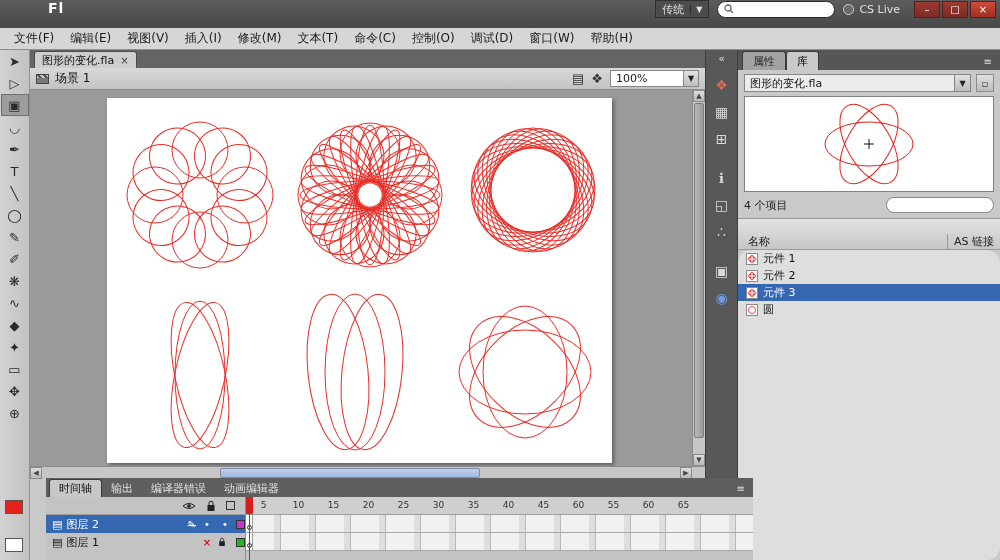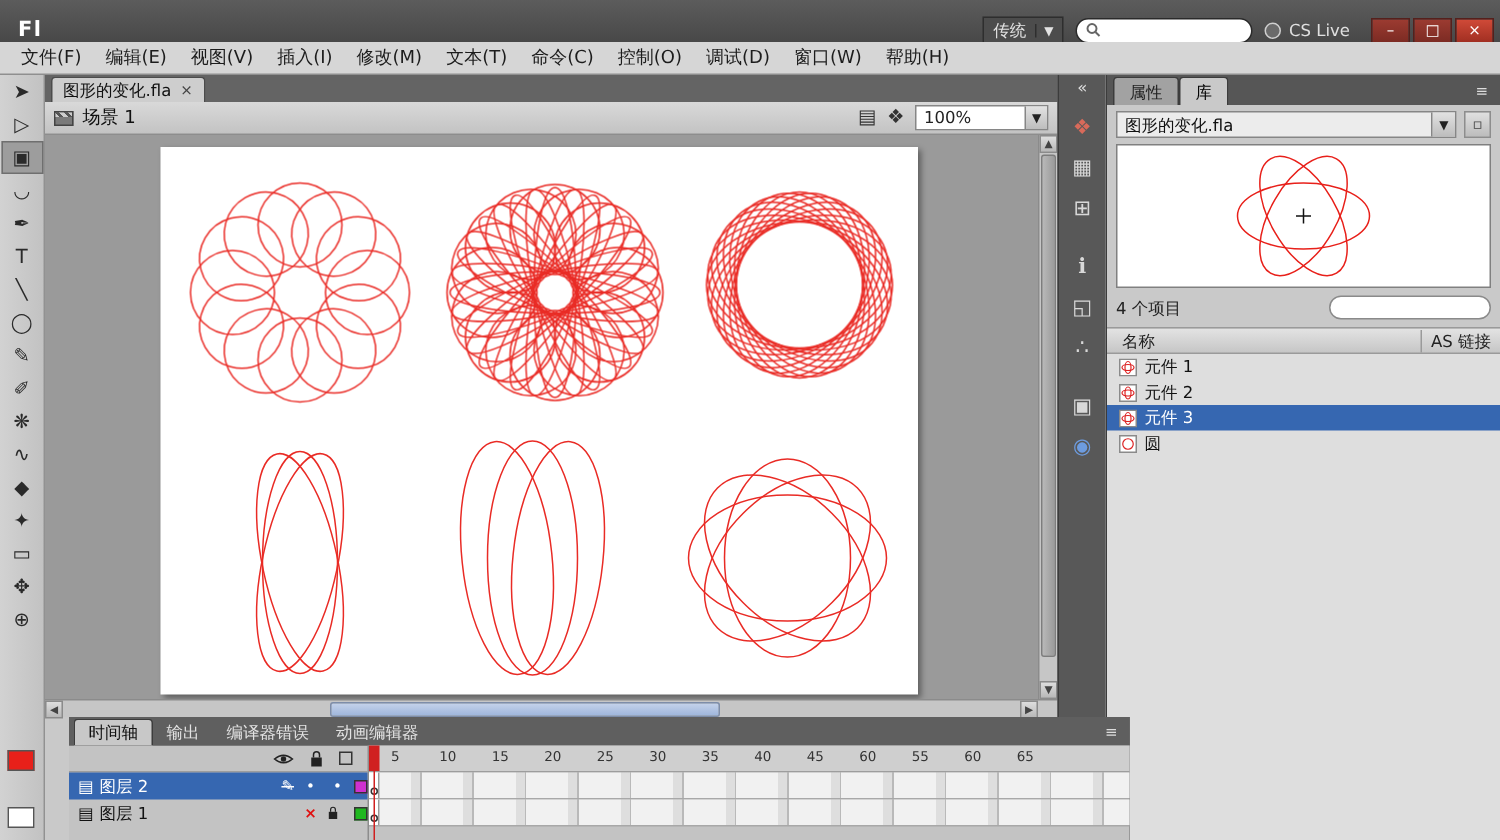--- a/index.html
+++ b/index.html
@@ -9,7 +9,7 @@
 
   
   .titlebar { position:absolute; left:0; top:0; width:1000px; height:40px;
-    background:linear-gradient(#5c5c5c,#3f3f3f); display:flex; align-items:center; color:#ddd; }
+    background:linear-gradient(#5c5c5c,#3f3f3f); display:flex; align-items:flex-start; color:#ddd;padding-left:36px; }
   .fl-logo { font-weight:bold; font-size:14px; color:#fff; padding:0 12px; letter-spacing:1px; }
   .tb-right { margin-left:auto; display:flex; align-items:center; gap:8px; padding-right:4px; }
   .ws-box { display:flex; align-items:center; gap:6px; background:#4c4c4c; border:1px solid #2e2e2e;

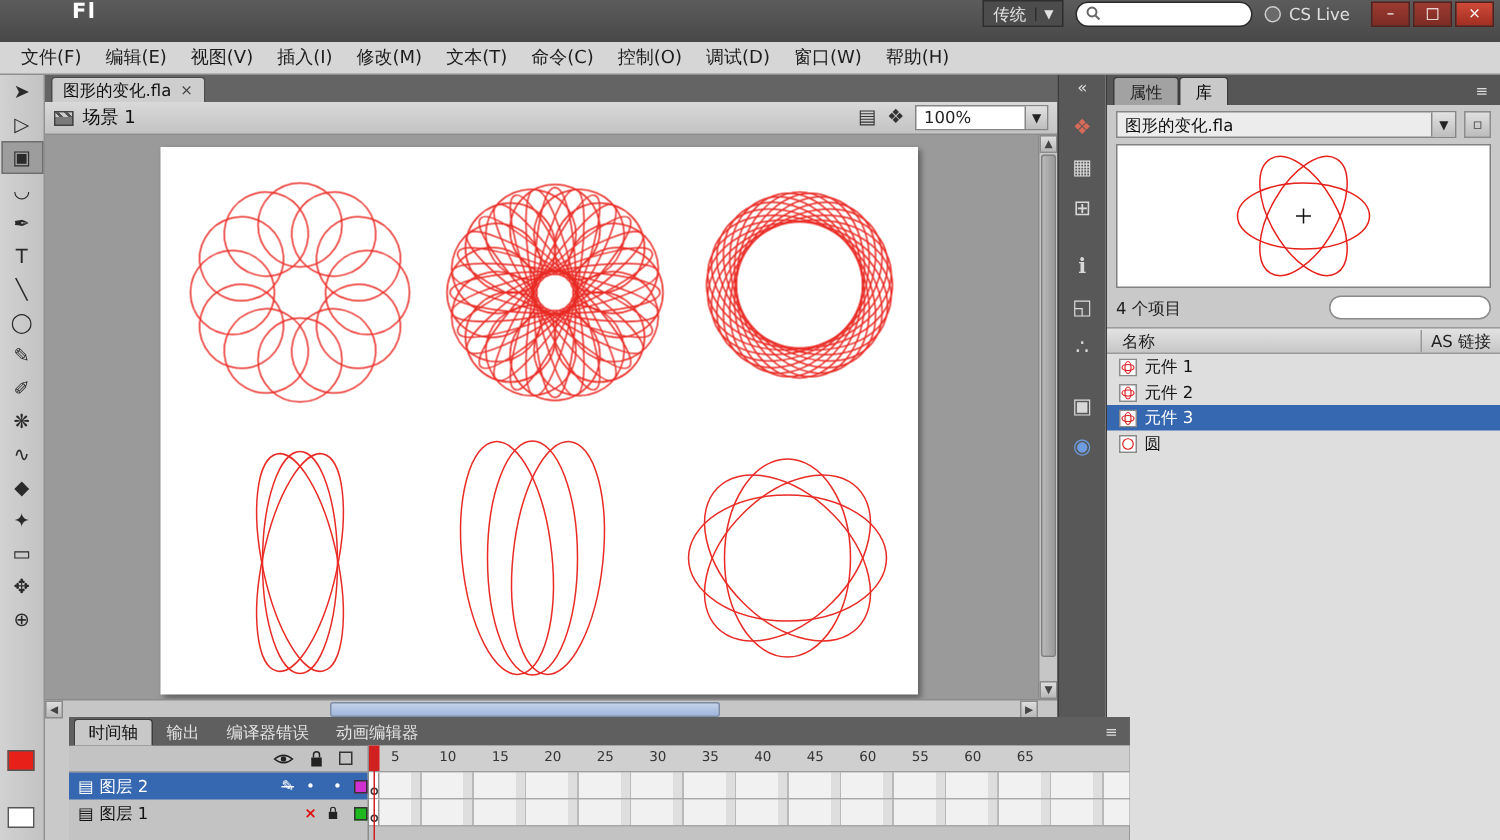--- a/index.html
+++ b/index.html
@@ -106,7 +106,7 @@
   .lib-search { margin-left:auto; width:108px; height:16px; background:#fff; border:1px solid #8a8a8a;
     border-radius:8px; display:flex; align-items:center; padding:0 5px; gap:4px; }
   .lib-search input { border:0; outline:0; flex:1; font-size:10px; background:transparent; }
-  .lib-header { height:18px; background:linear-gradient(#e3e3e3,#c6c6c6); border-top:1px solid #9a9a9a;
+  .lib-header { height:32px; background:linear-gradient(#e3e3e3,#c6c6c6); border-top:1px solid #9a9a9a;
     border-bottom:1px solid #9a9a9a; display:flex; align-items:flex-end; font-size:11px; }
   .lib-header .name { padding-left:10px; flex:1; }
   .lib-header .link { border-left:1px solid #9a9a9a; padding:0 6px; white-space:nowrap; }

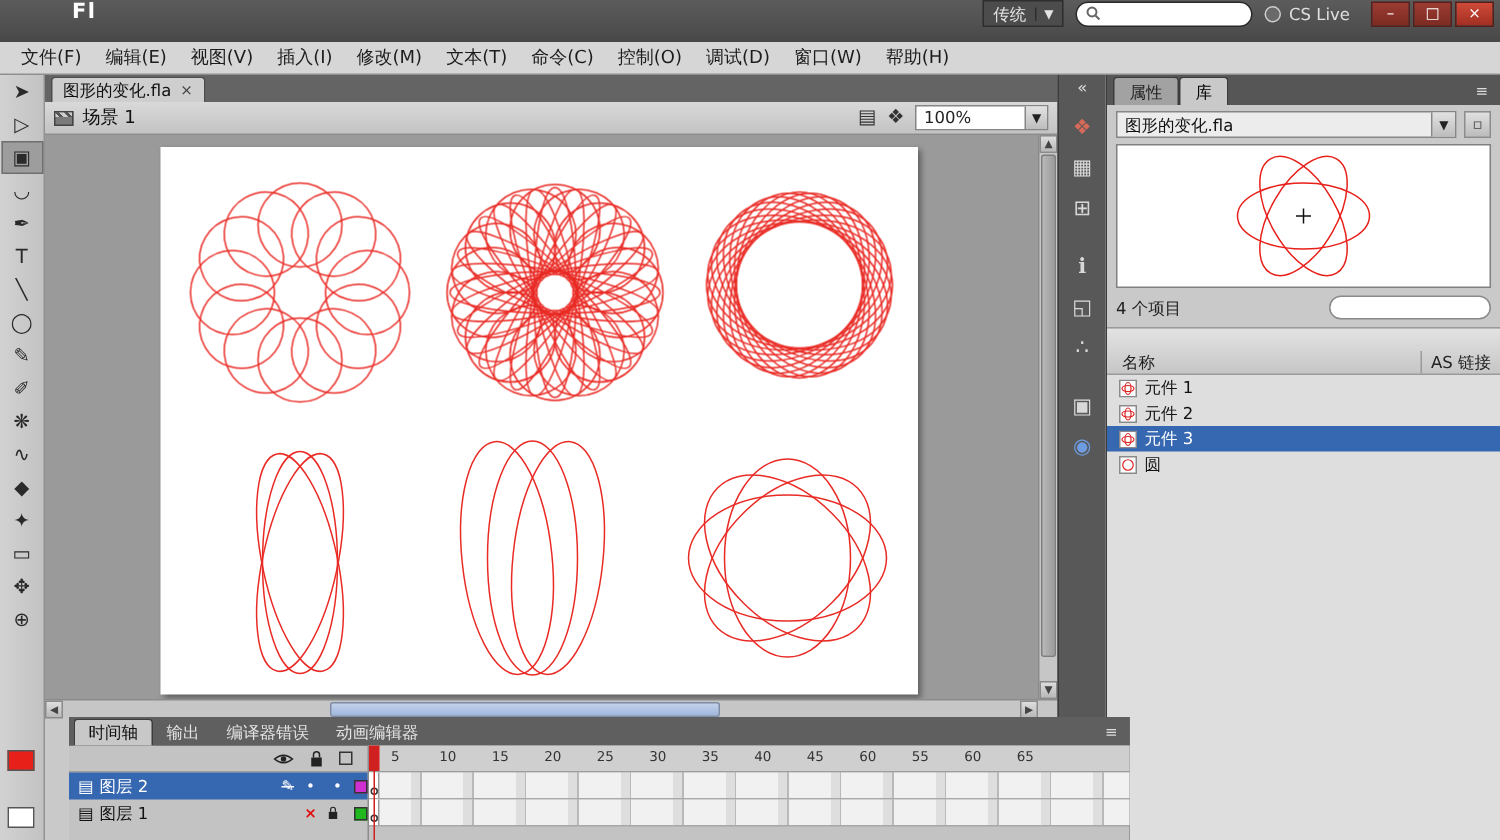--- a/index.html
+++ b/index.html
@@ -110,7 +110,7 @@
     border-bottom:1px solid #9a9a9a; display:flex; align-items:flex-end; font-size:11px; }
   .lib-header .name { padding-left:10px; flex:1; }
   .lib-header .link { border-left:1px solid #9a9a9a; padding:0 6px; white-space:nowrap; }
-  .lib-list { flex:1; background:#dedede; overflow:hidden; }
+  .lib-list { flex:1; background:#dedede; overflow:hidden;border-radius:13px; }
   .lib-row { height:17px; display:flex; align-items:center; gap:5px; padding-left:8px; font-size:11px; color:#111; }
   .lib-row.selected { background:#3667b1; color:#fff; }
   .sym-ico { width:12px; height:12px; flex:0 0 12px; }

